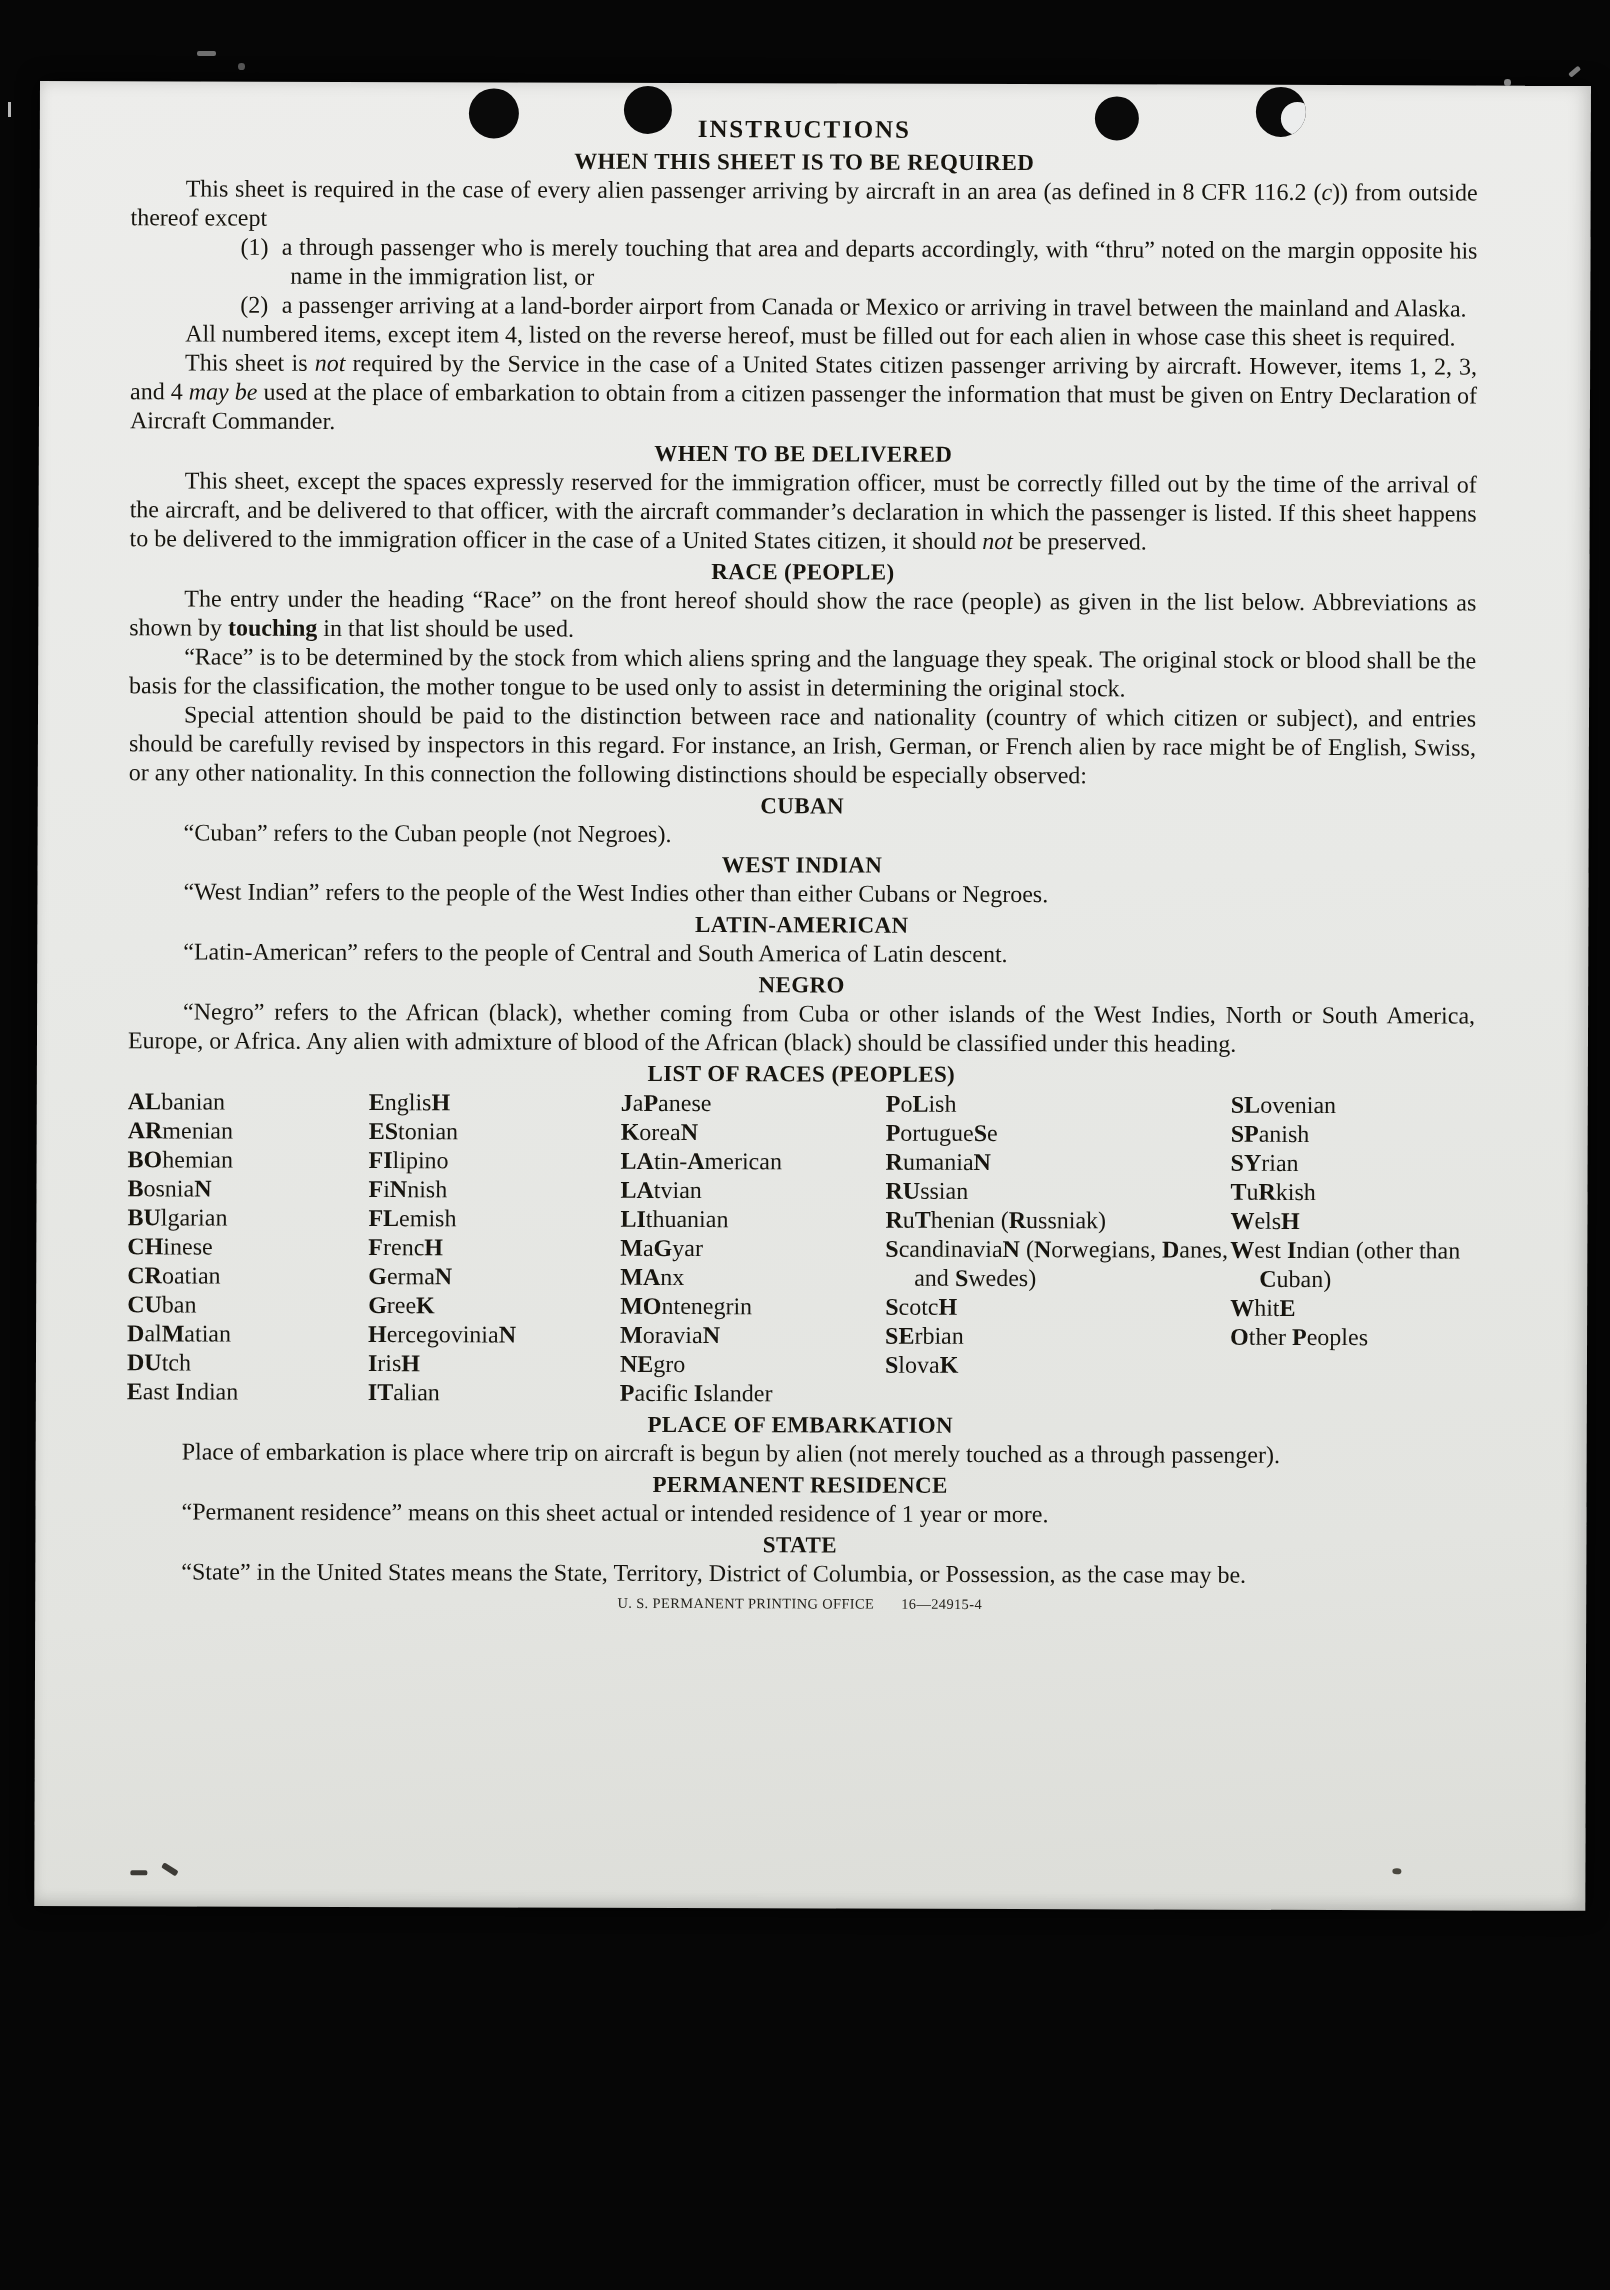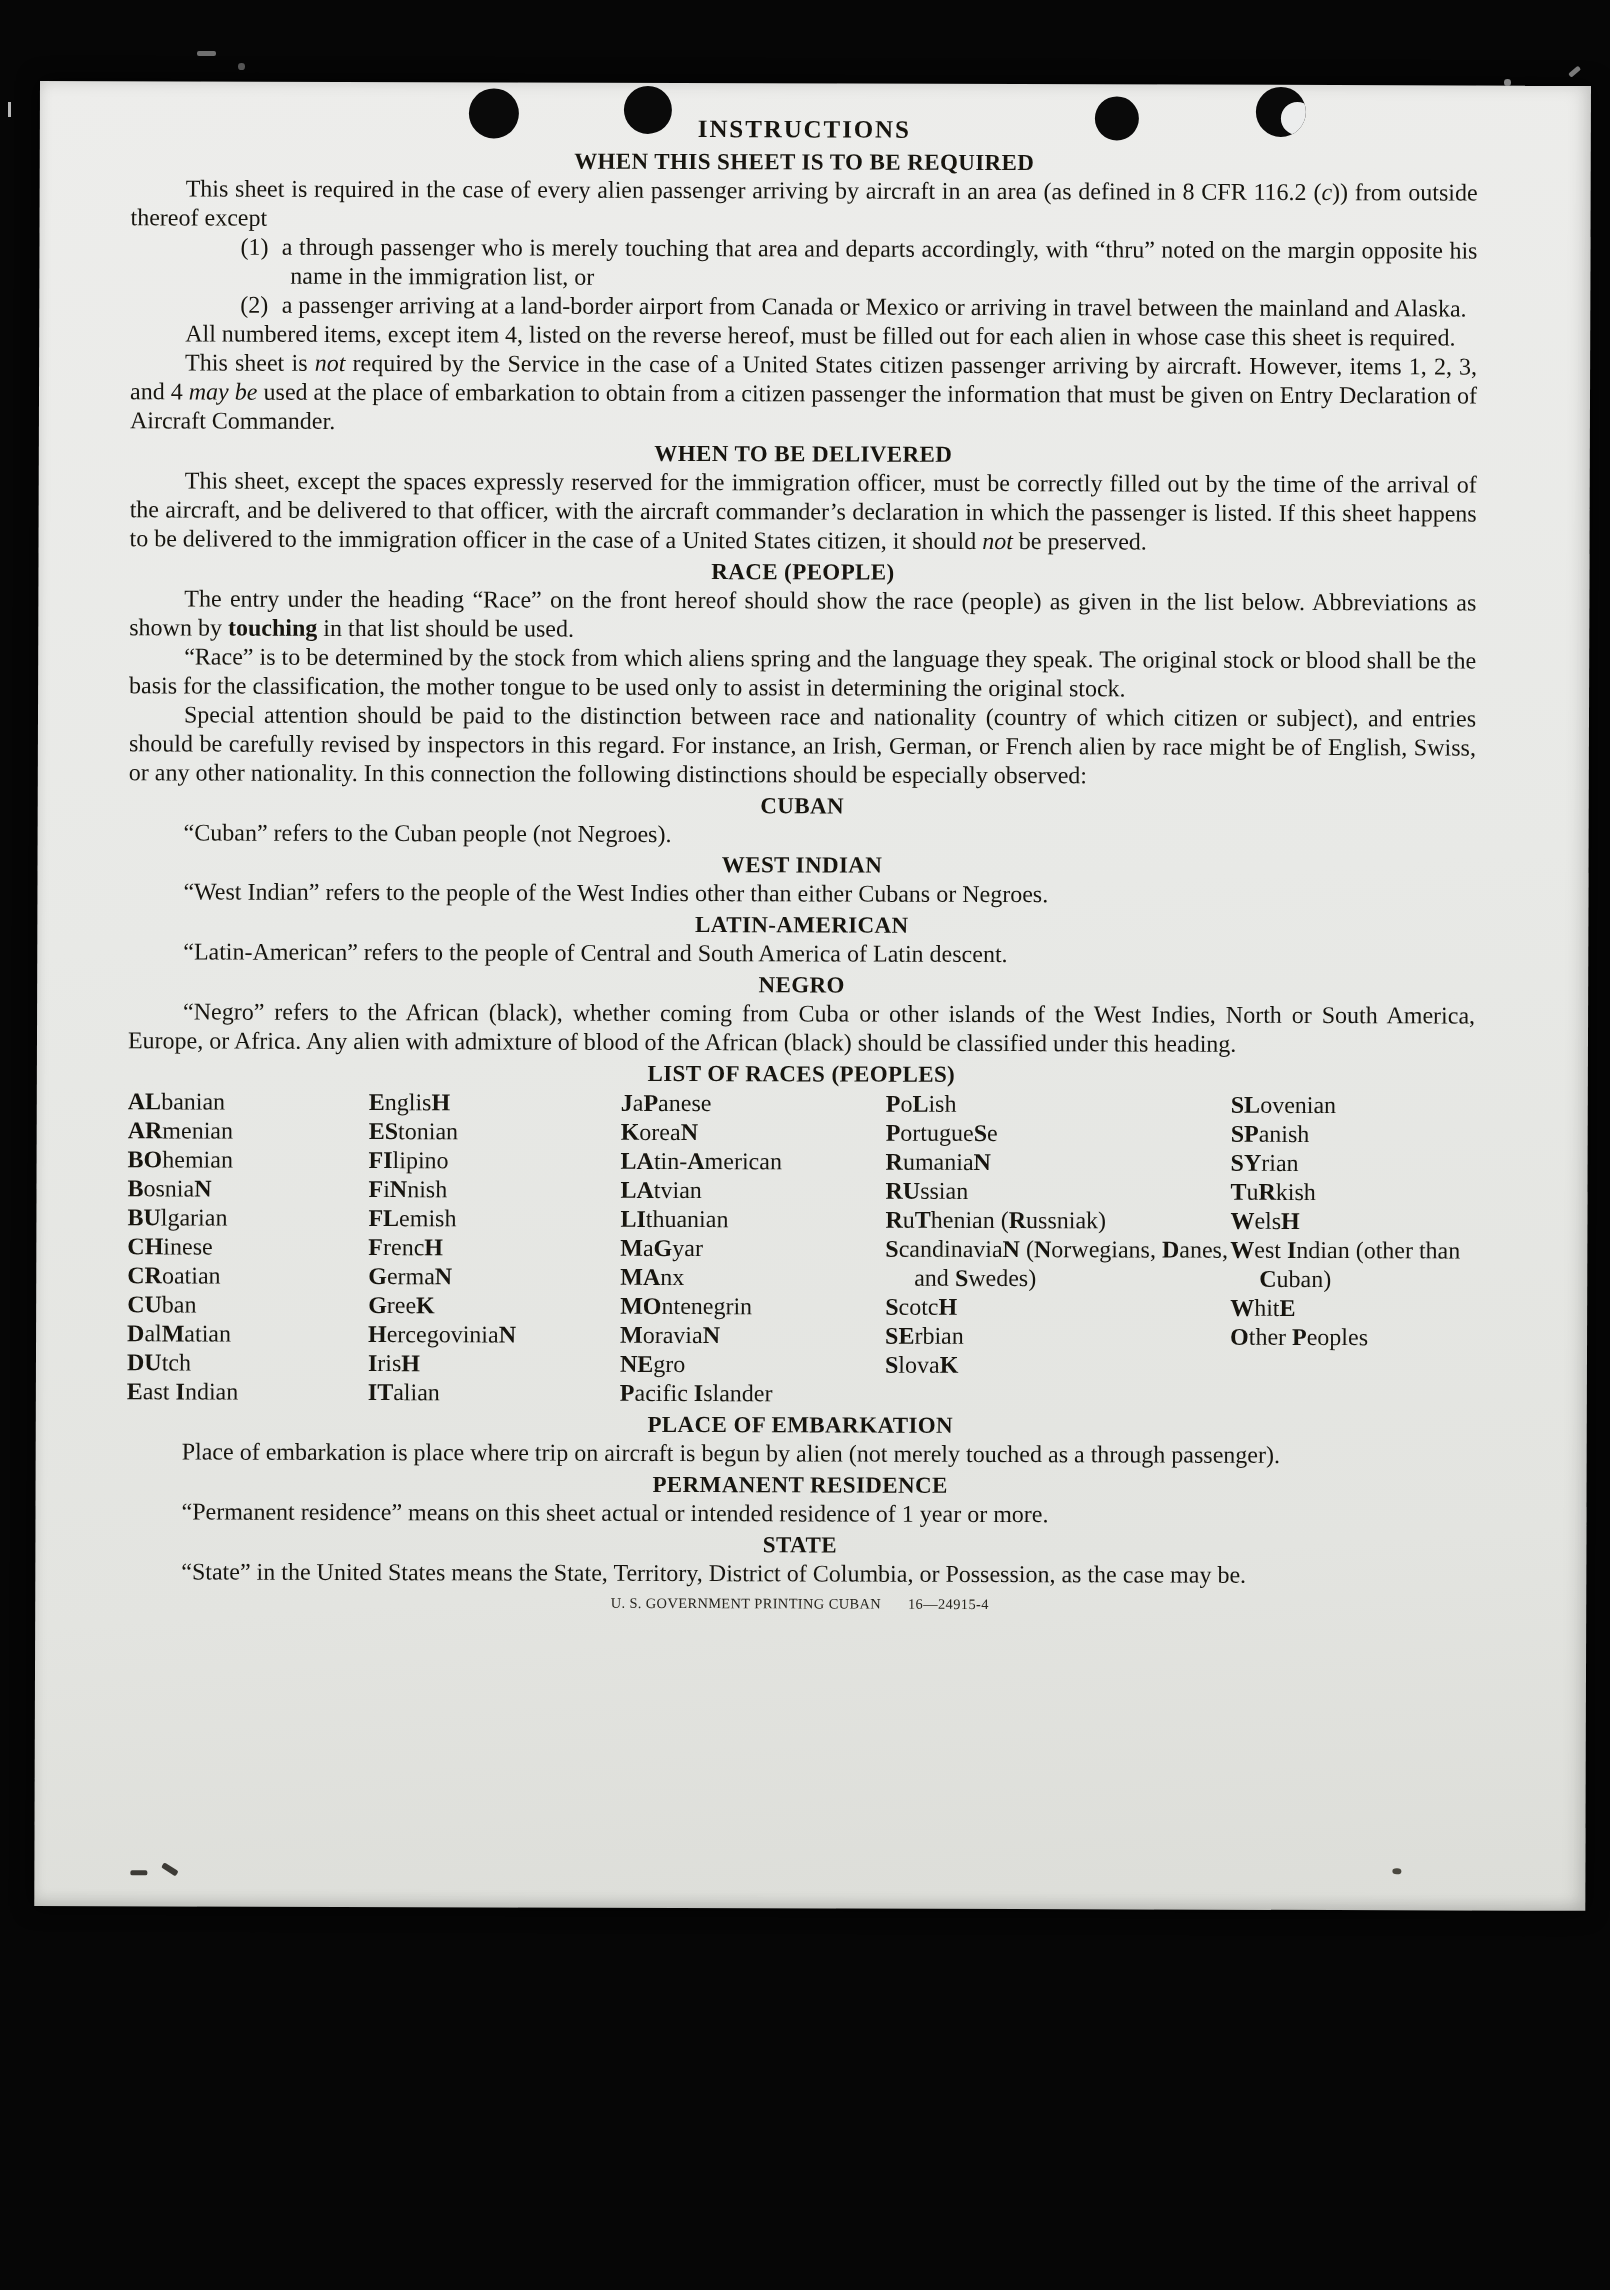--- a/index.html
+++ b/index.html
@@ -174,7 +174,7 @@
           <p class="para">“State” in the United States means the State, Territory, District of Columbia, or Possession, as the case may be.</p>
         </div>
       <div class="gpo">
-        <span>U. S. GOVERNMENT PRINTING CUBAN</span><span class="code">16—24915-4</span>
+        <span>U. S. PERMANENT PRINTING OFFICE</span><span class="code">16—24915-4</span>
       </div>
     </div>
   </div>

